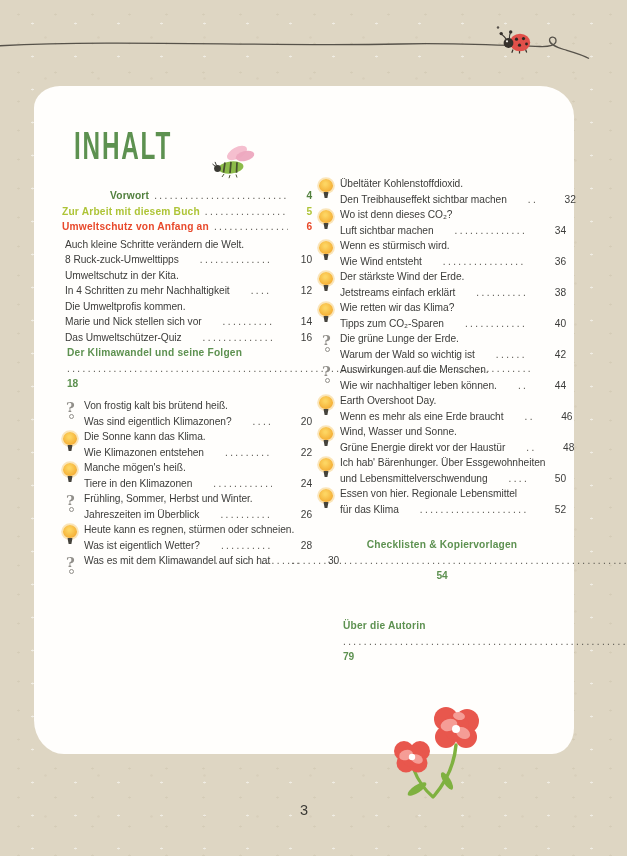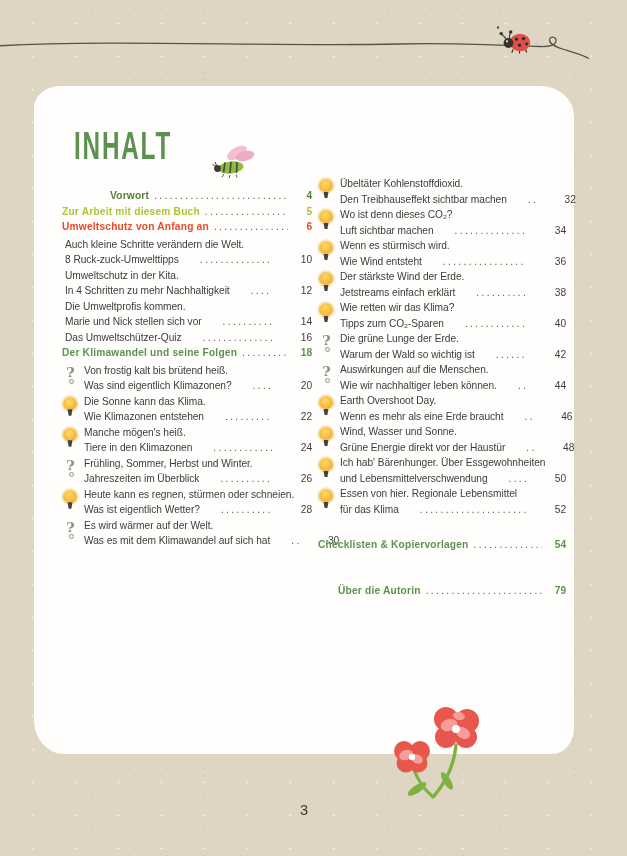--- a/index.html
+++ b/index.html
@@ -32,7 +32,7 @@
   .c-dark_green{color:#52803e;margin-left:48px;}
   .c-light_green{color:#aec437;}
   .c-red{color:#e8492b;}
-  .c-green{color:#5d9150;}
+  .c-green{color:#5d9150;flex-direction:column;}
   .dots{flex:1 1 auto;overflow:hidden;white-space:nowrap;margin:0 4px 0 5px;min-width:8px;}
   .dots::after{
     content:"..........................................................................................";

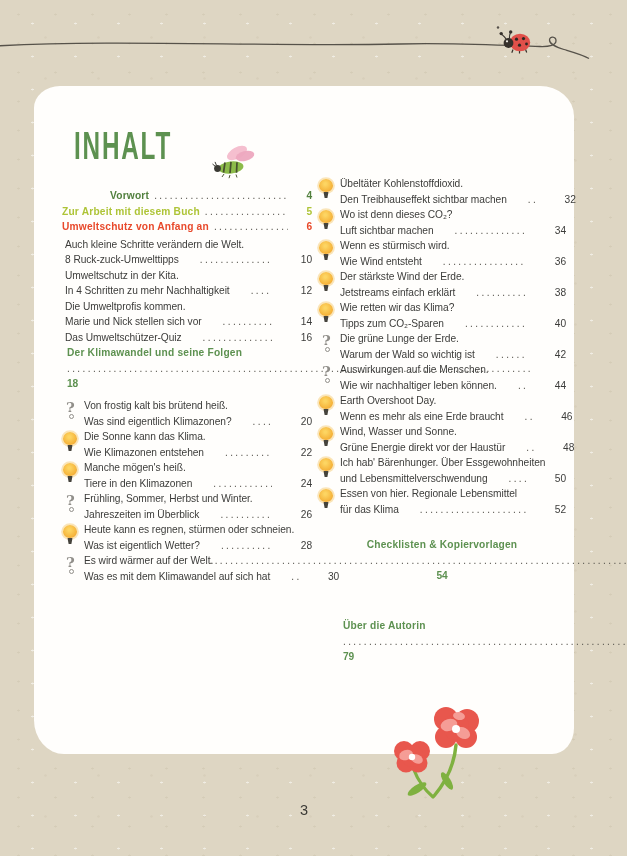--- a/index.html
+++ b/index.html
@@ -246,7 +246,6 @@
       <div class="entry">
     <span class="ic q-icon"></span>
     <div class="tx">
-      <div class="l1">Es wird wärmer auf der Welt.</div>
       <div class="l2">
         <span class="t">Was es mit dem Klimawandel auf sich hat</span>
         <span class="dots"></span>

